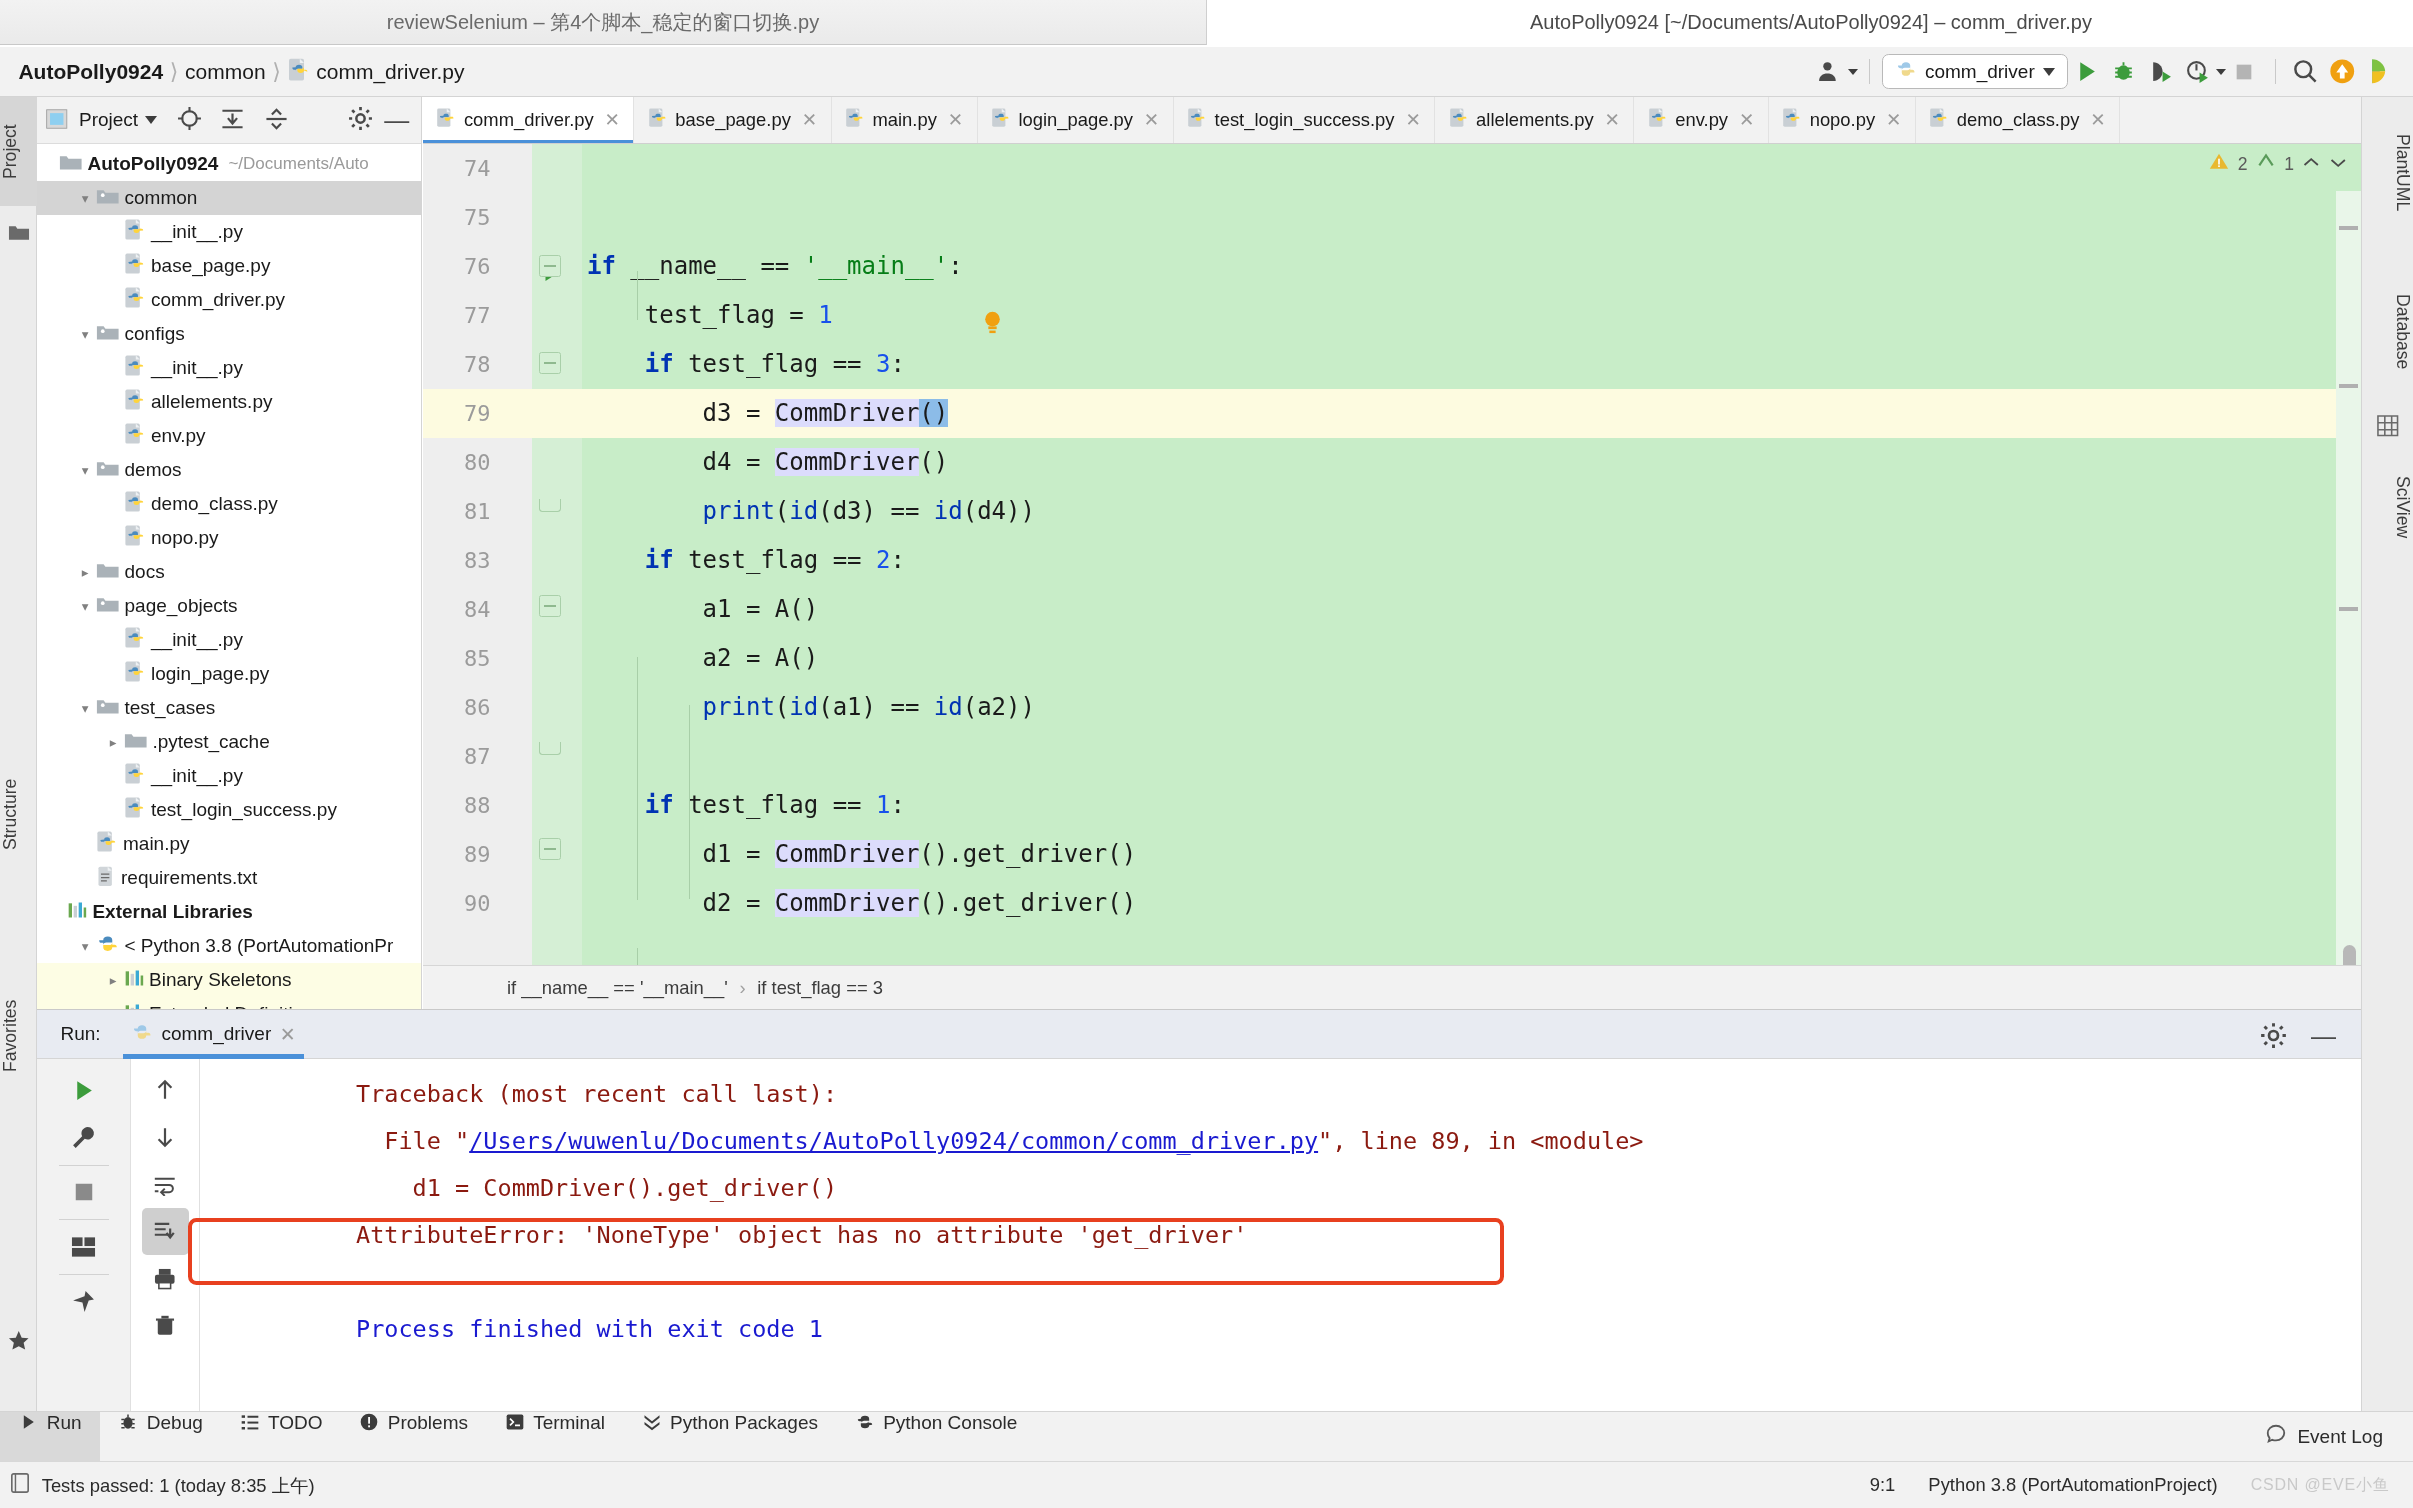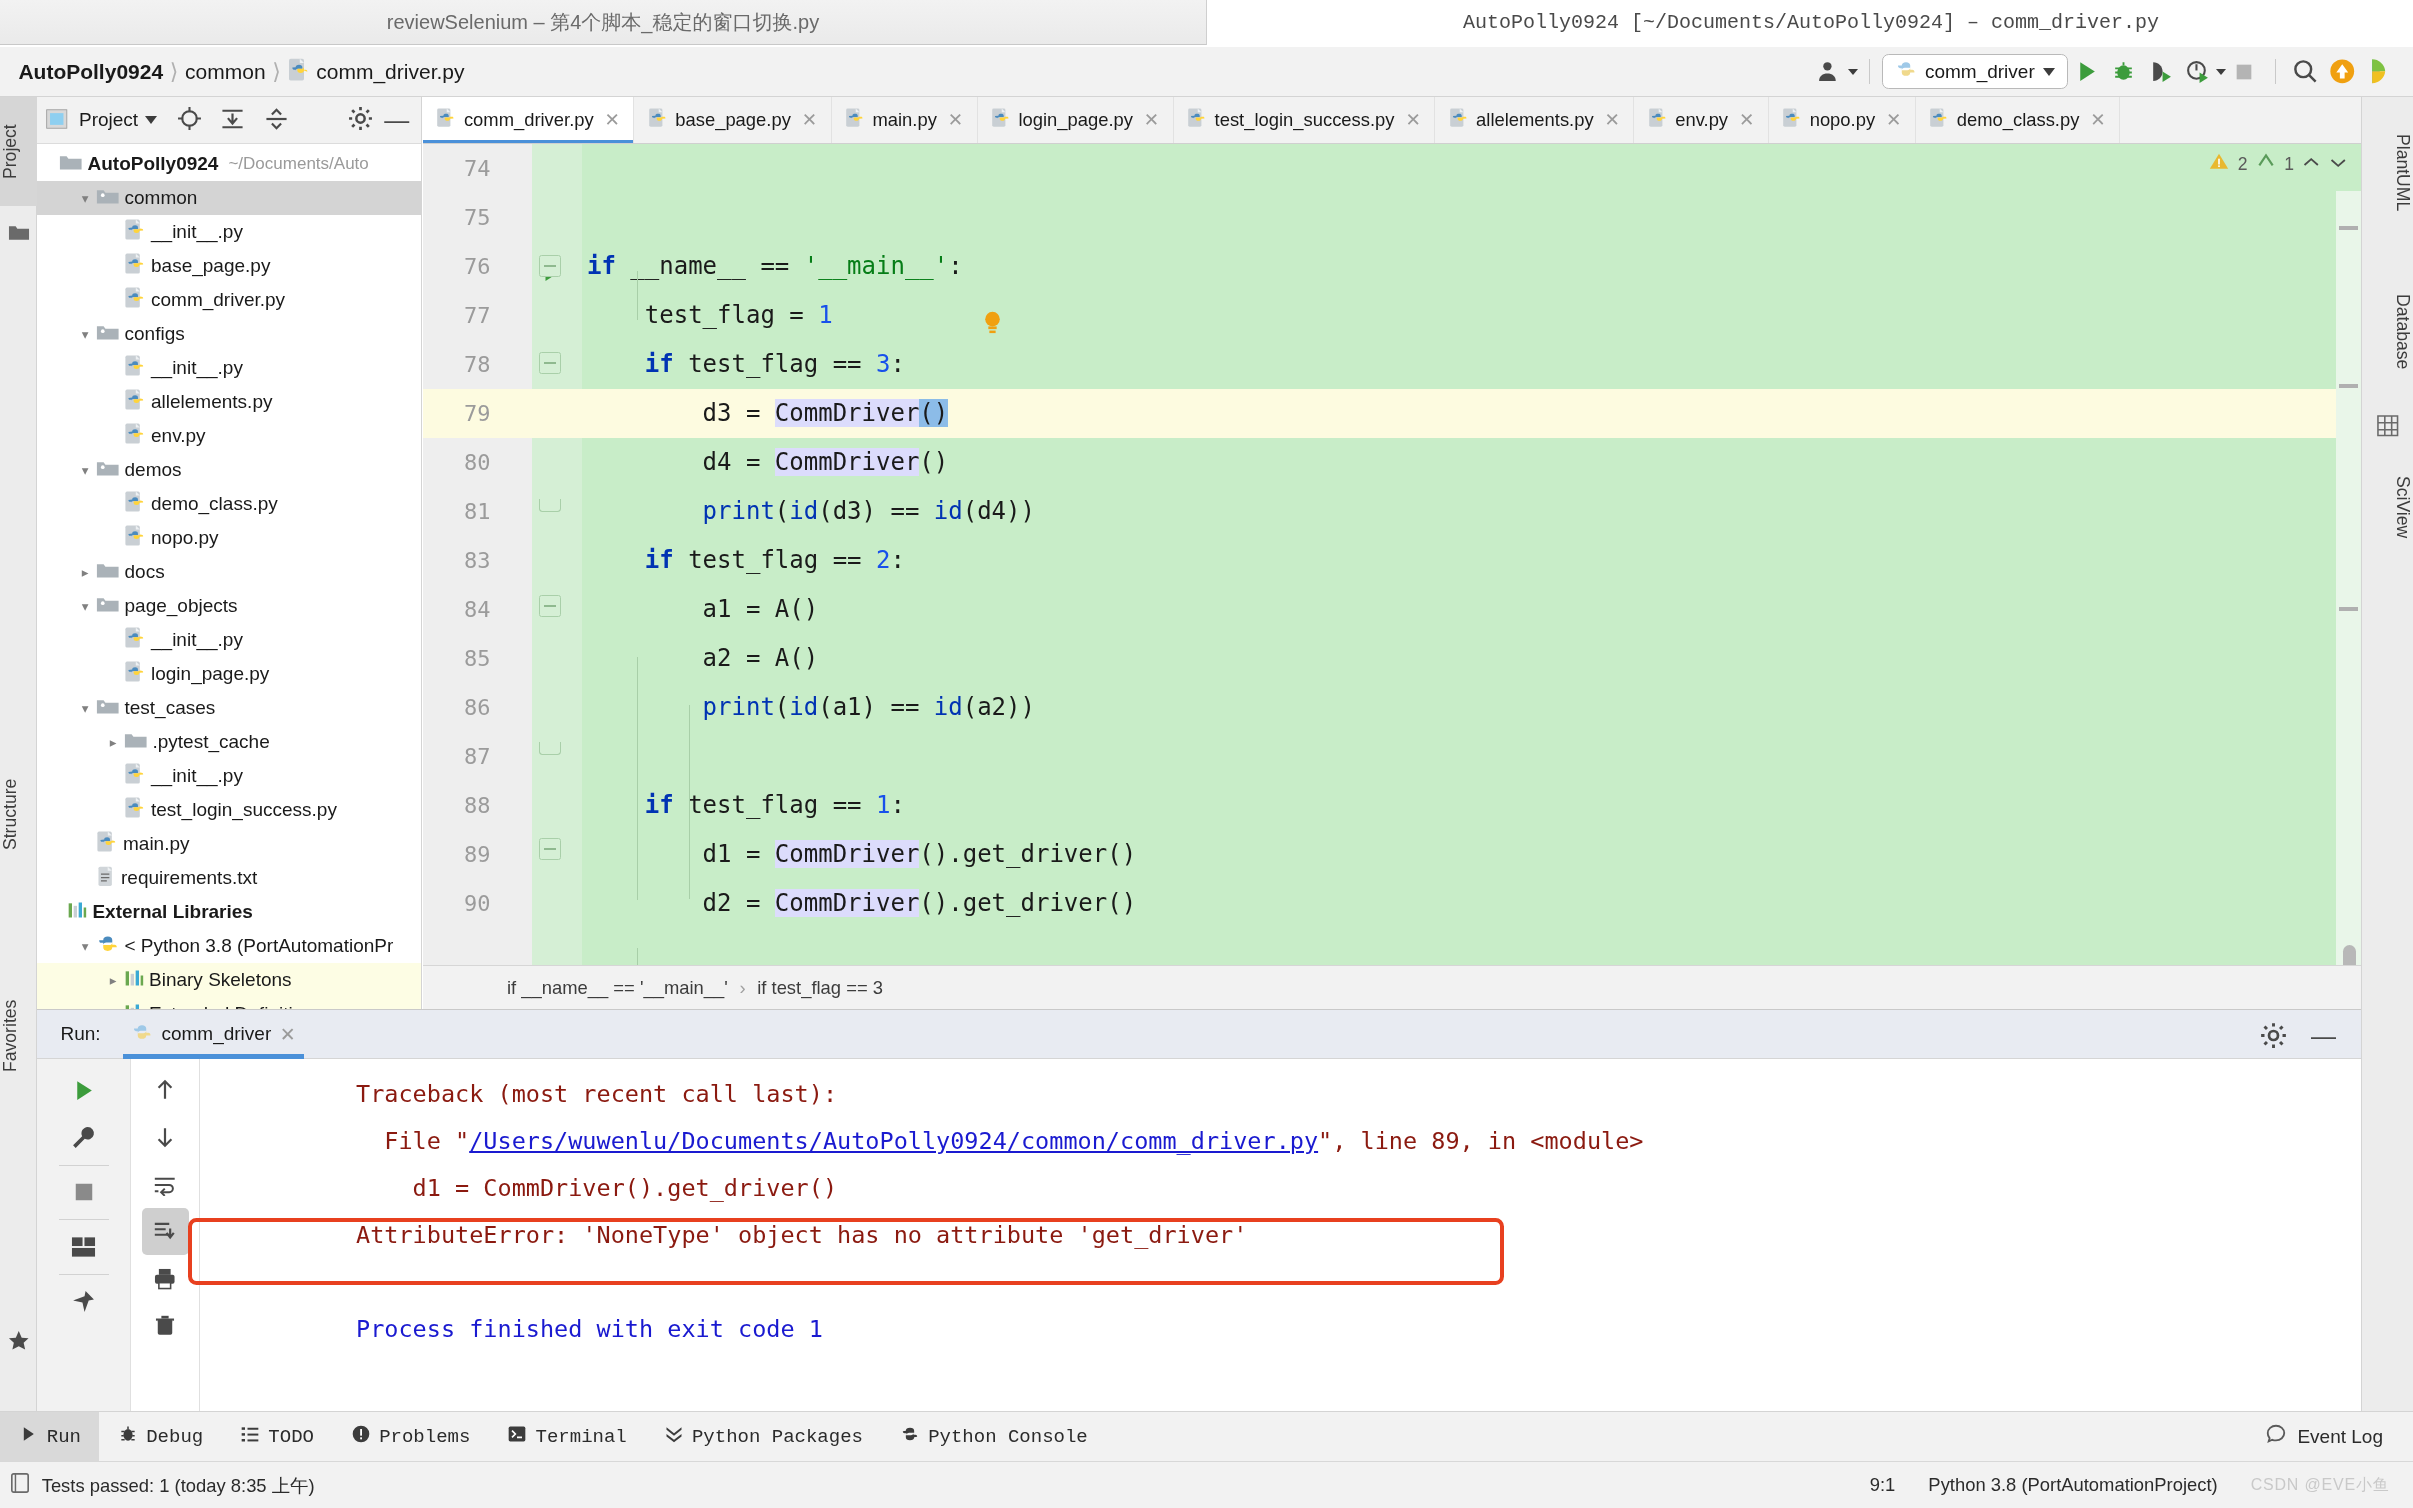--- a/index.html
+++ b/index.html
@@ -24,7 +24,7 @@
   .win-front-title {
     position:absolute; left:1208px; top:0; width:1206px; height:45px;
     background:#ffffff;
-    display:flex; align-items:center; justify-content:center;font-family:Liberation Mono, monospace;
+    display:flex; align-items:center; justify-content:center;
   }
   .win-front-title span { font-size:20px; color:#4a4a4a; }
 

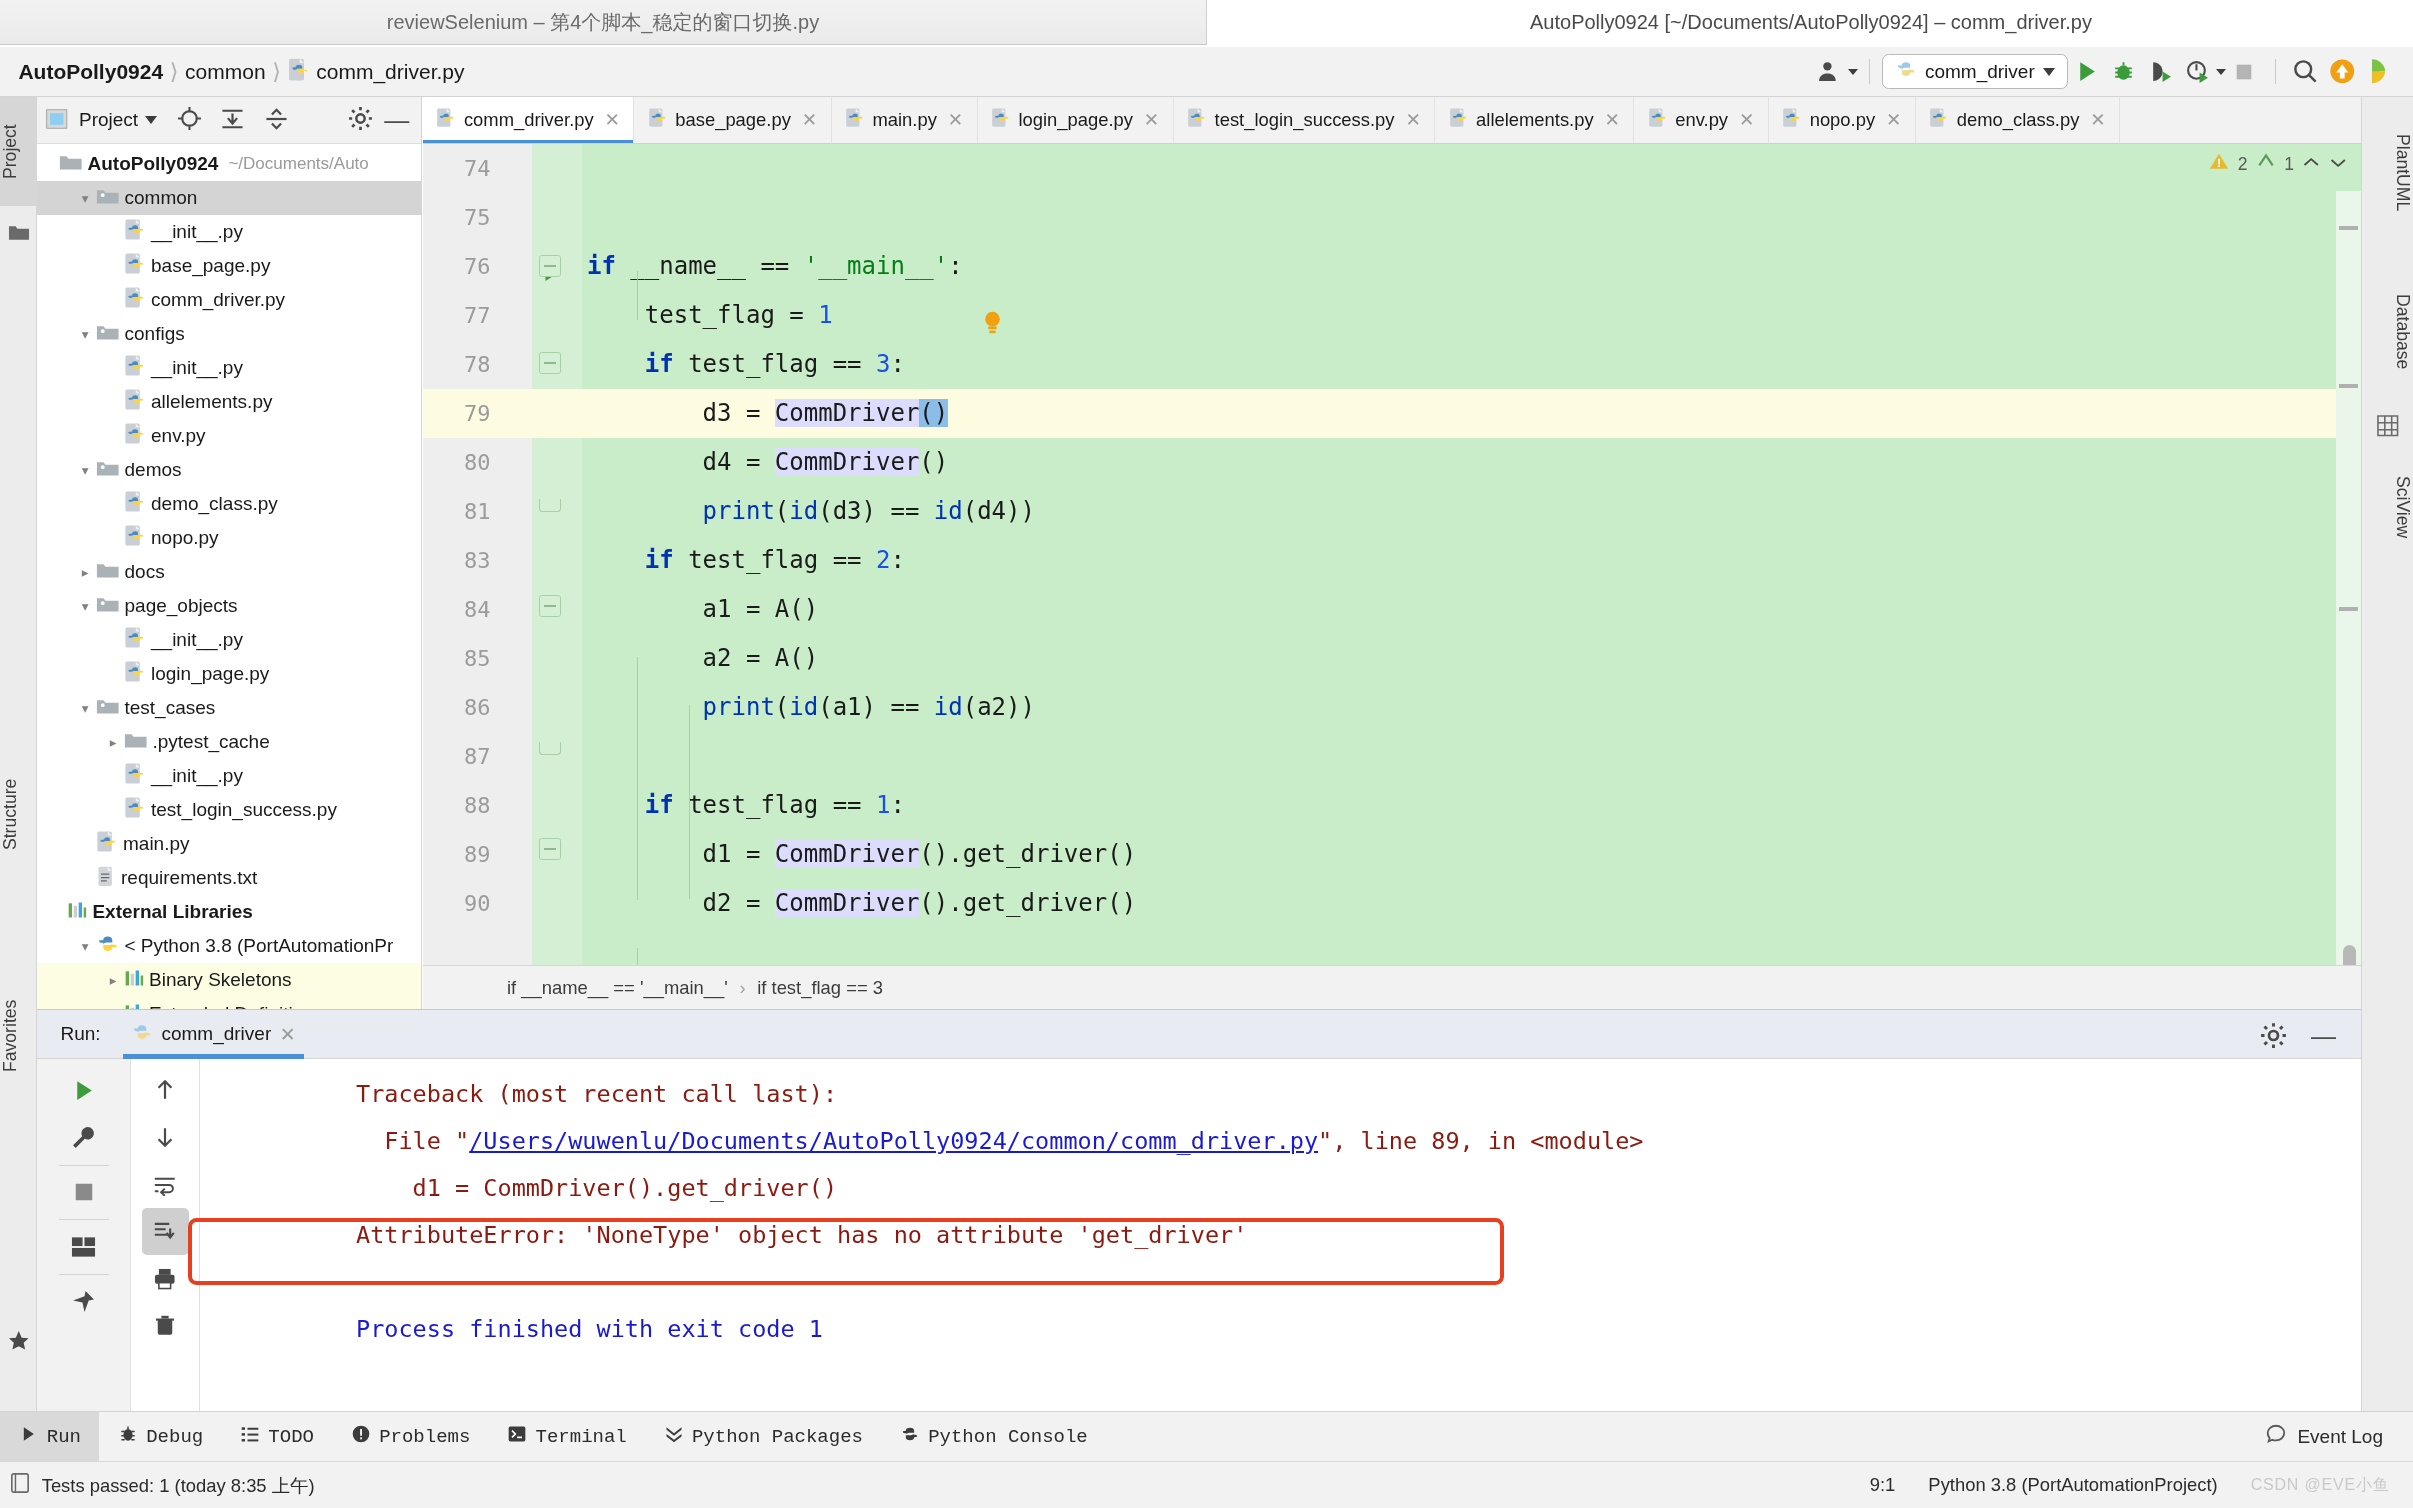--- a/index.html
+++ b/index.html
@@ -229,8 +229,8 @@
     display:flex; align-items:center;
   }
   .btab {
-    display:flex; align-items:center; gap:8.4px; height:50px; padding:0 18.4px;
-    font-size:19px; color:#2b2b2b;font-family:Liberation Mono, monospace;
+    display:flex; align-items:flex-start; gap:8.4px; height:50px; padding:0 18.4px;
+    font-size:19px; color:#2b2b2b;
   }
   .btab.sel { background:#d9d9d9; }
   .bright { margin-left:auto; display:flex; align-items:center; gap:10px; padding-right:30px; font-size:19px; color:#2b2b2b; }

